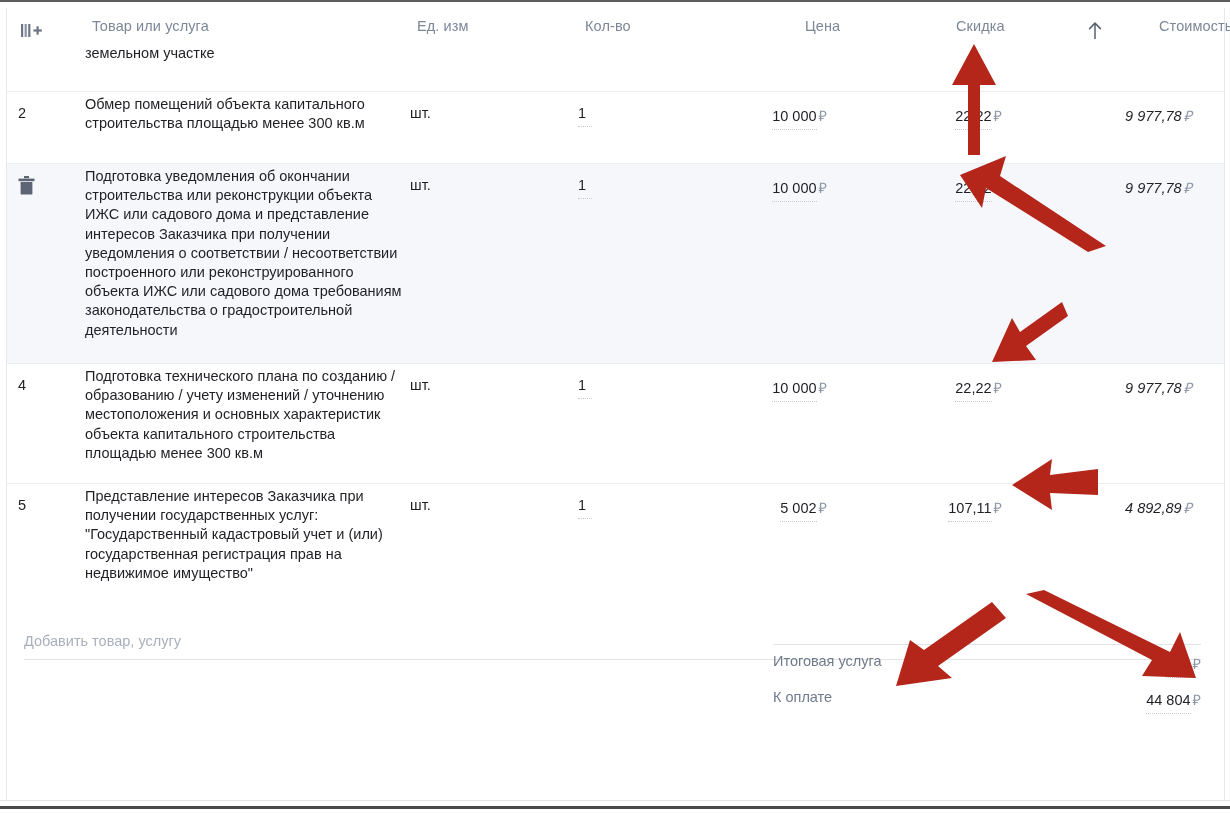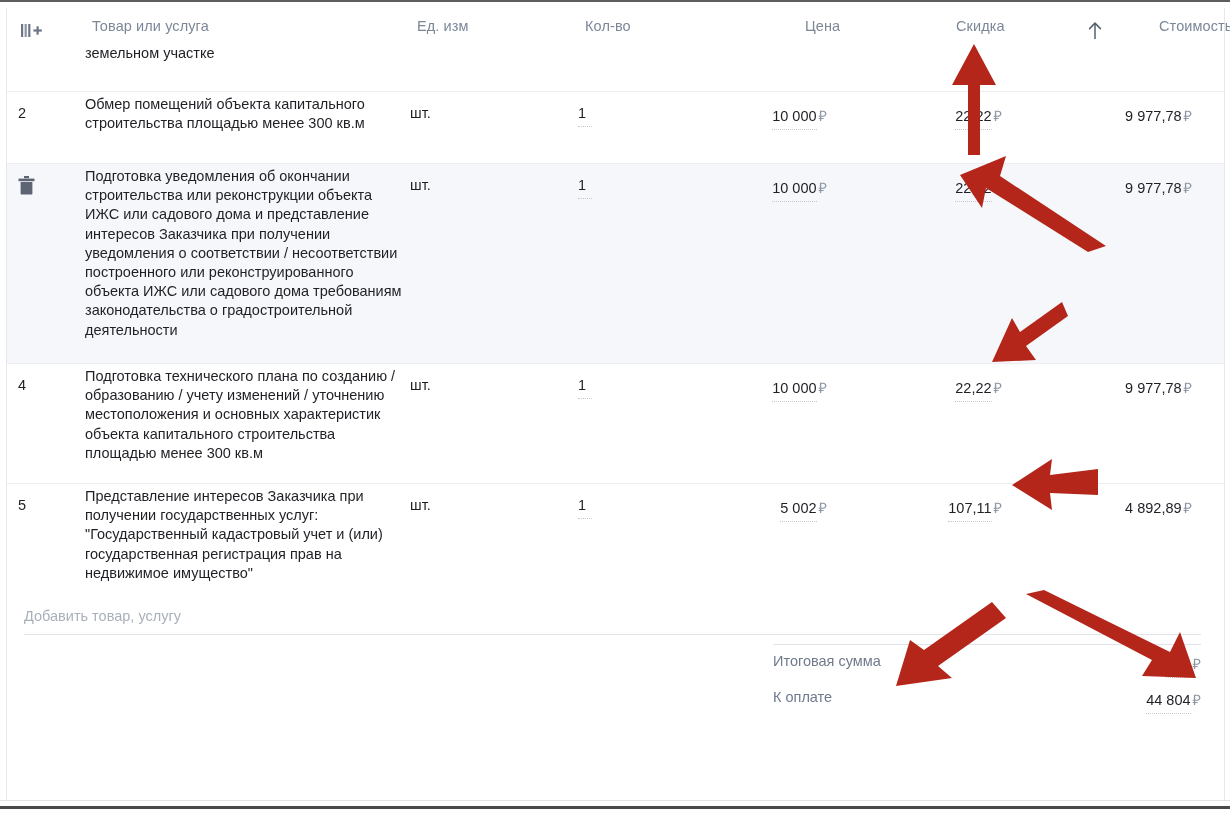--- a/index.html
+++ b/index.html
@@ -88,7 +88,7 @@
   .c-qty   { left: 571px; top: 13px; color:#1f1f25; }
   .c-price { left: 700px; top: 13px; width: 120px; text-align: right; color:#1f1f25; }
   .c-disc  { left: 860px; top: 13px; width: 135px; text-align: right; color:#1f1f25; }
-  .c-cost  { left: 1040px;top: 13px; width: 145px; text-align: right; color:#1f1f25; }
+  .c-cost  { left: 1040px;top: 13px; width: 145px; text-align: right; color:#1f1f25;font-style:italic; }
 
   .rub { color: #8d97a6; margin-left: 2px; }
 

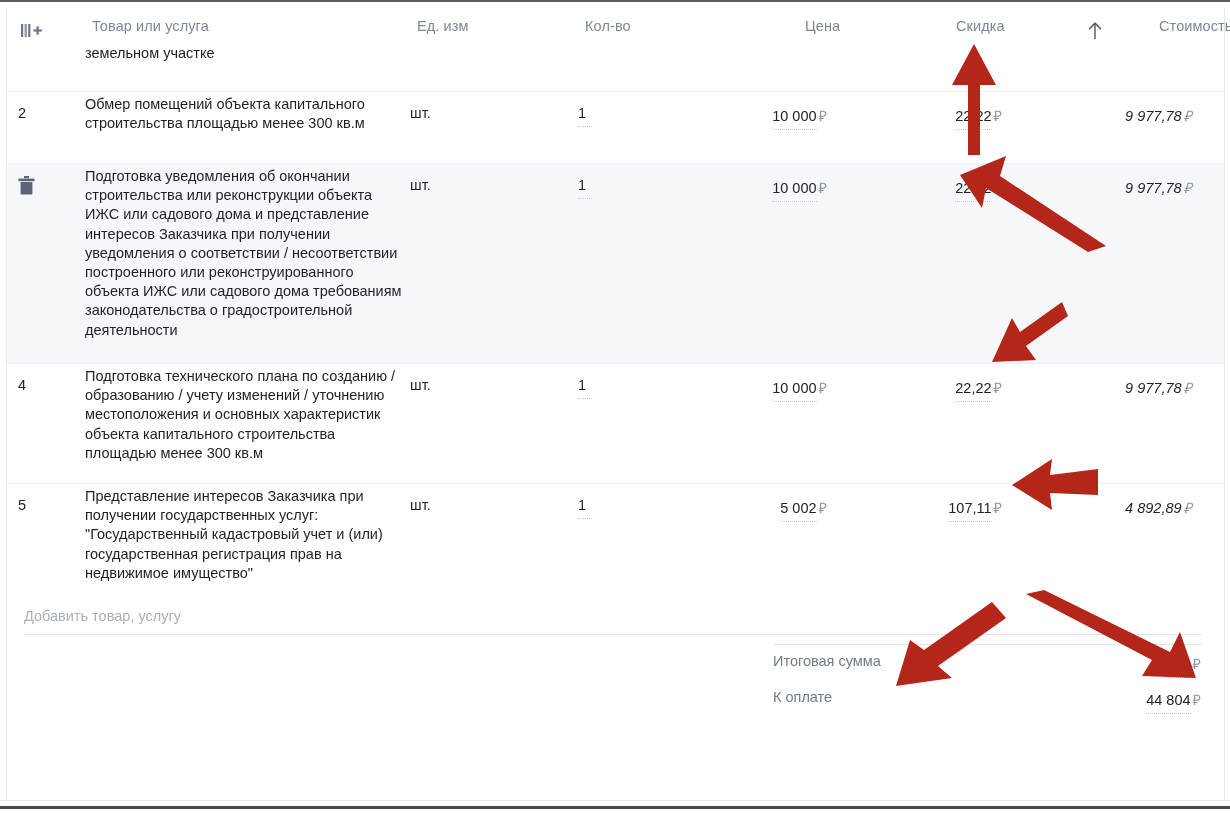--- a/index.html
+++ b/index.html
@@ -116,7 +116,7 @@
   
   .add-row {
     position: absolute;
-    left: 24px; top: 607px;
+    left: 24px; top: 632px;
     width: 1177px;
   }
   .add-input {

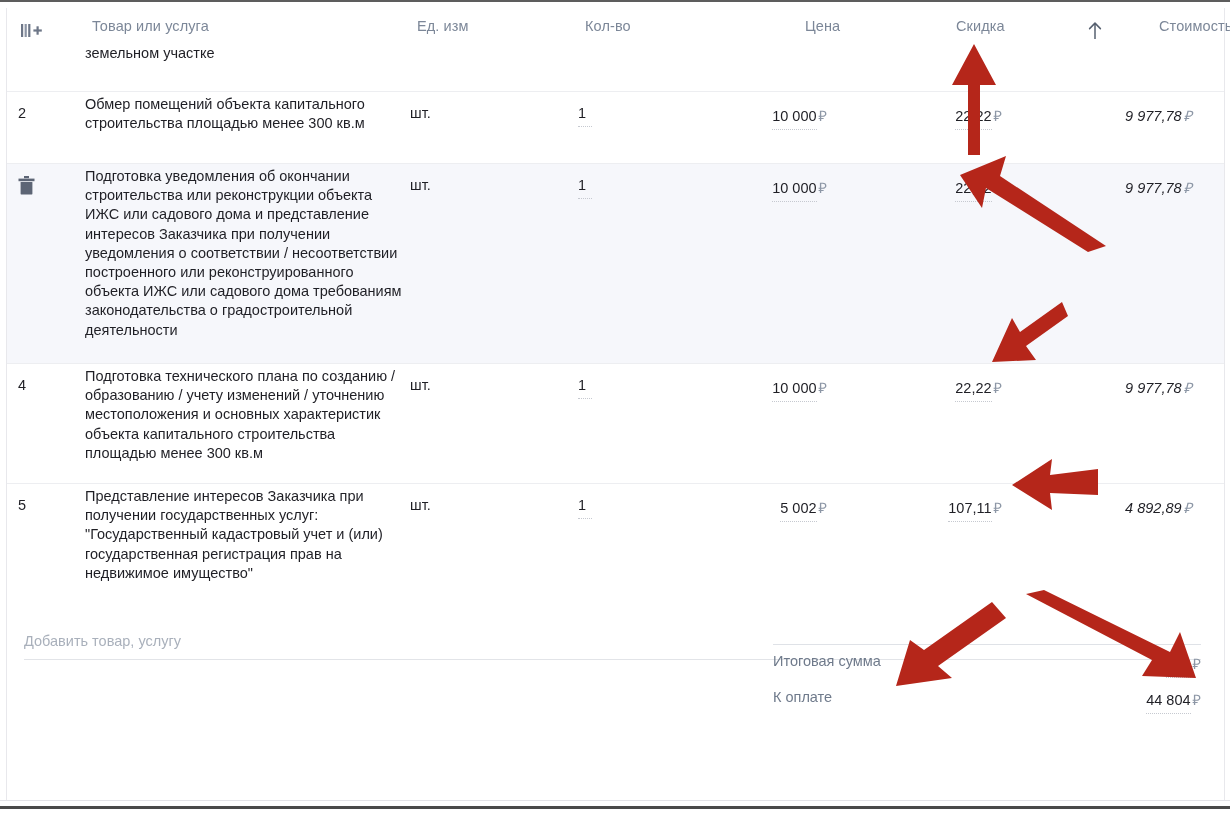--- a/index.html
+++ b/index.html
@@ -257,7 +257,7 @@
   <div class="totals-sep"></div>
   <div class="totals" id="totals-container">
       <div class="total-row">
-        <span class="total-label">Итоговая сумма</span>
+        <span class="total-label">Итоговая услуга</span>
         <span class="total-value"><span class="ed">196</span><span class="rub">₽</span></span>
       </div>
       <div class="total-row">

